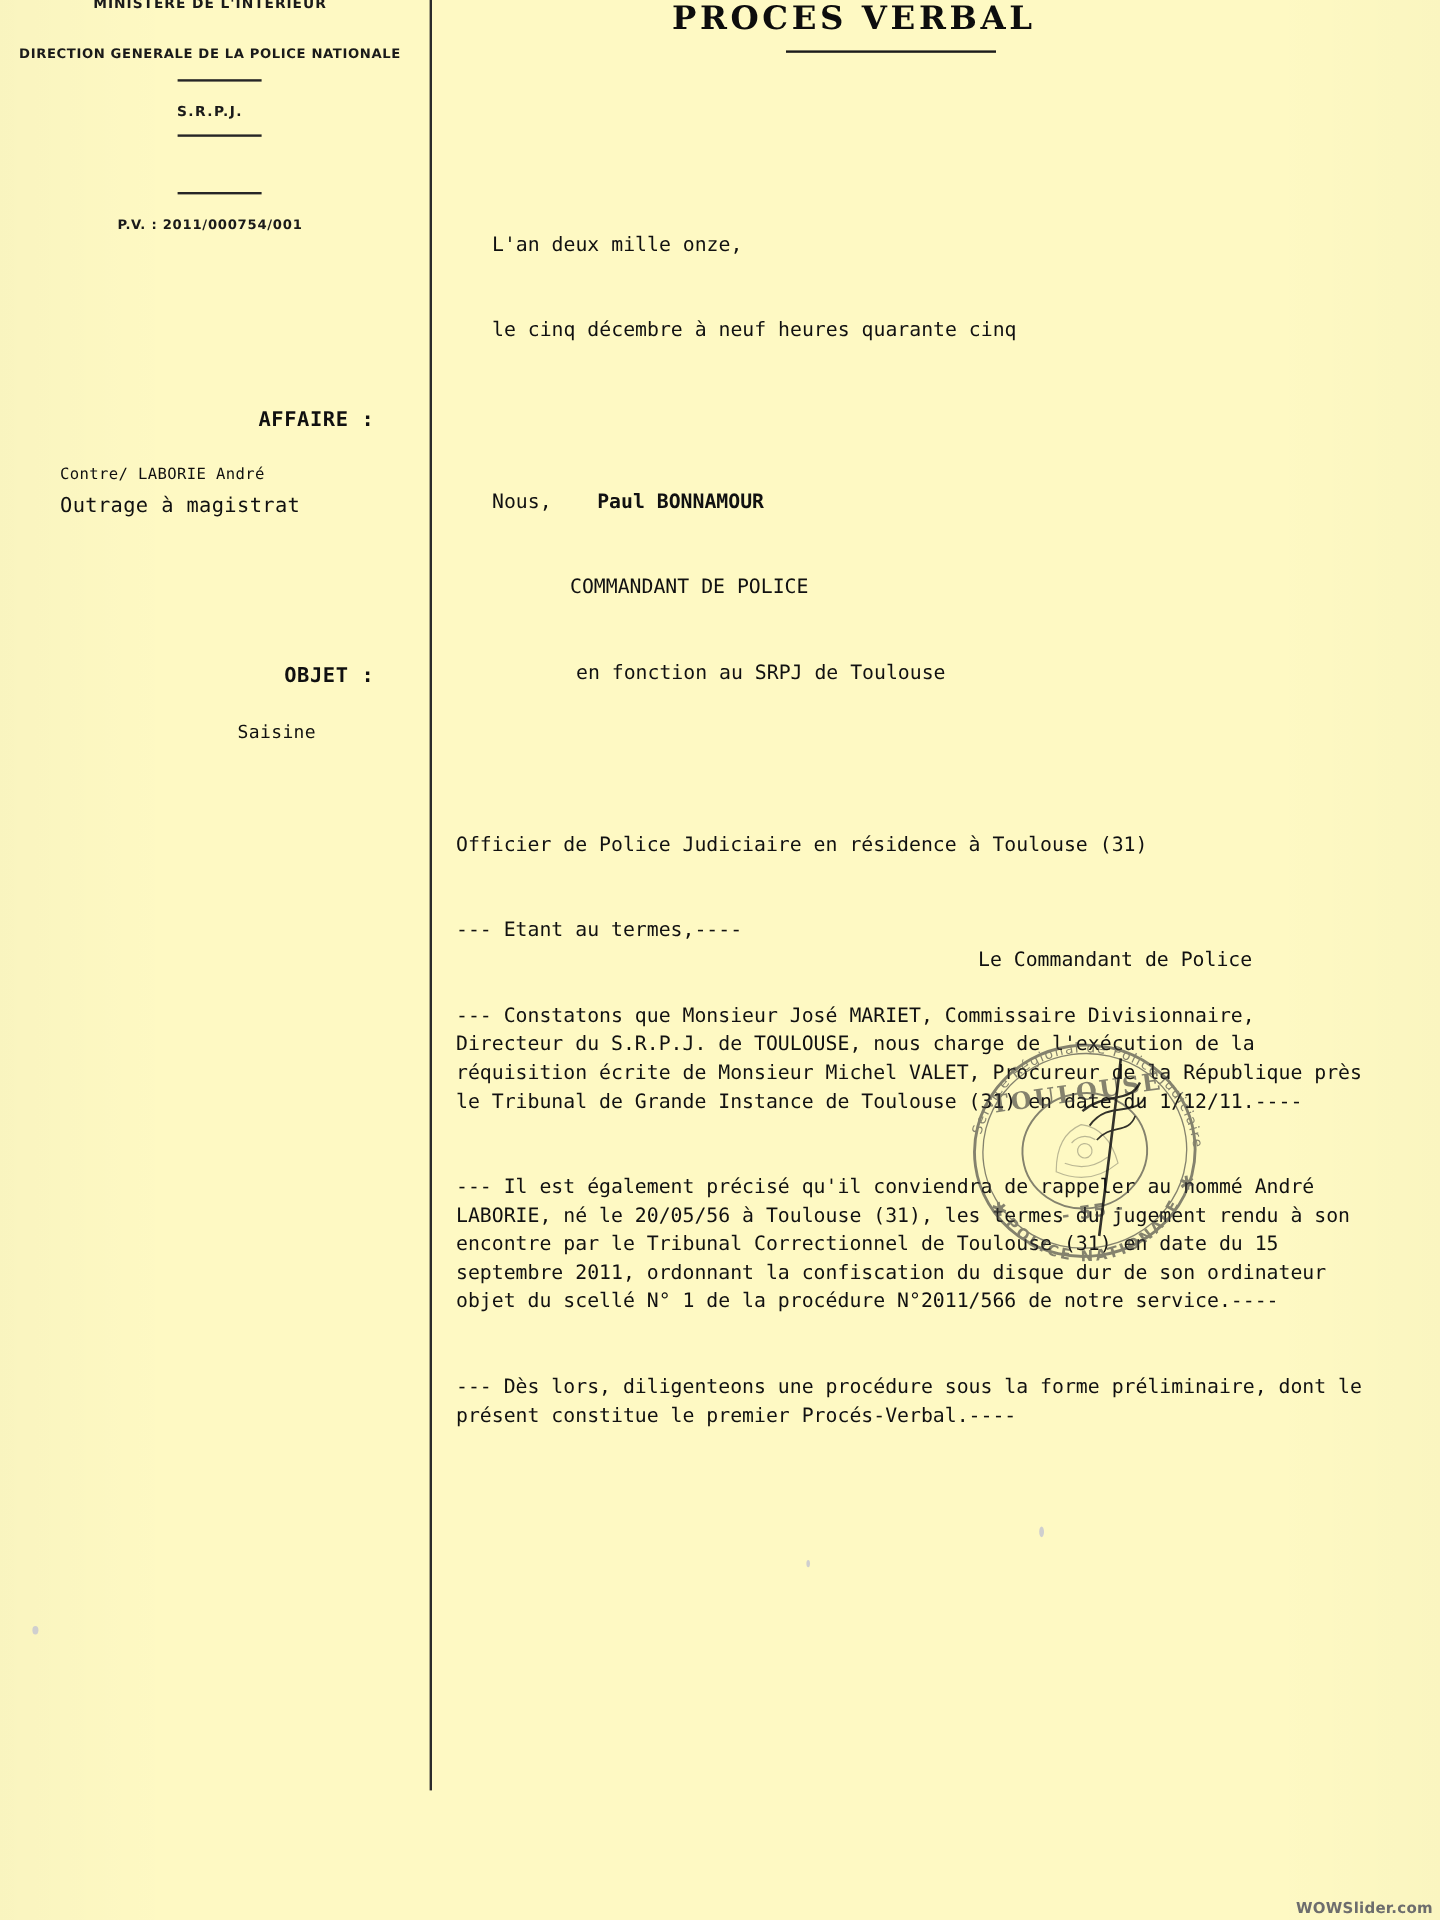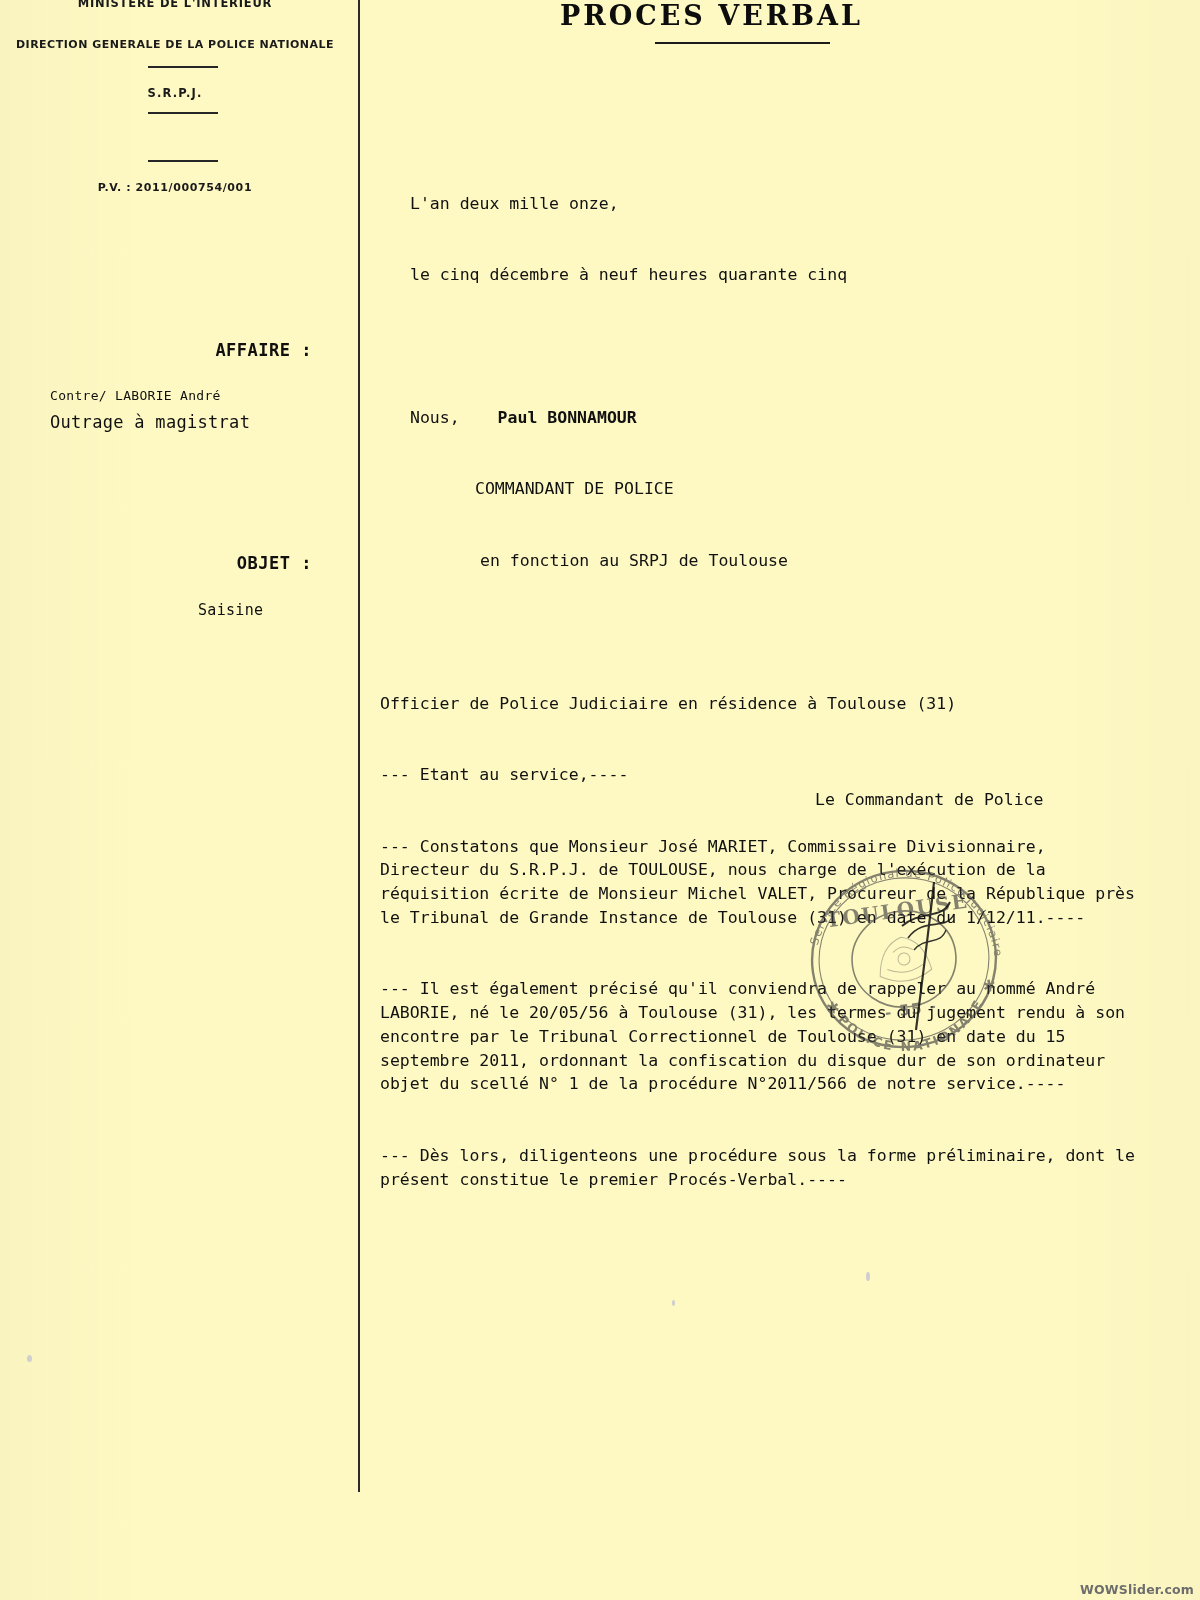--- a/index.html
+++ b/index.html
@@ -289,7 +289,7 @@
     <div class="blk indent-3" style="padding-left:100px">en fonction au SRPJ de Toulouse</div>
     <div class="gap-sm"></div>
     <div class="blk">Officier de Police Judiciaire en résidence à Toulouse (31)</div>
-    <div class="blk">--- Etant au service,----</div>
+    <div class="blk">--- Etant au termes,----</div>
     <div class="blk">--- Constatons que Monsieur José MARIET, Commissaire Divisionnaire, Directeur du S.R.P.J. de TOULOUSE, nous charge de l'exécution de la réquisition écrite de Monsieur Michel VALET, Procureur de la République près le Tribunal de Grande Instance de Toulouse (31) en date du 1/12/11.----</div>
     <div class="blk">--- Il est également précisé qu'il conviendra de rappeler au nommé André LABORIE, né le 20/05/56 à Toulouse (31), les termes du jugement rendu à son encontre par le Tribunal Correctionnel de Toulouse (31) en date du 15 septembre 2011, ordonnant la confiscation du disque dur de son ordinateur objet du scellé N° 1 de la procédure N°2011/566 de notre service.----</div>
     <div class="blk">--- Dès lors, diligenteons une procédure sous la forme préliminaire, dont le présent constitue le premier Procés-Verbal.----</div>

